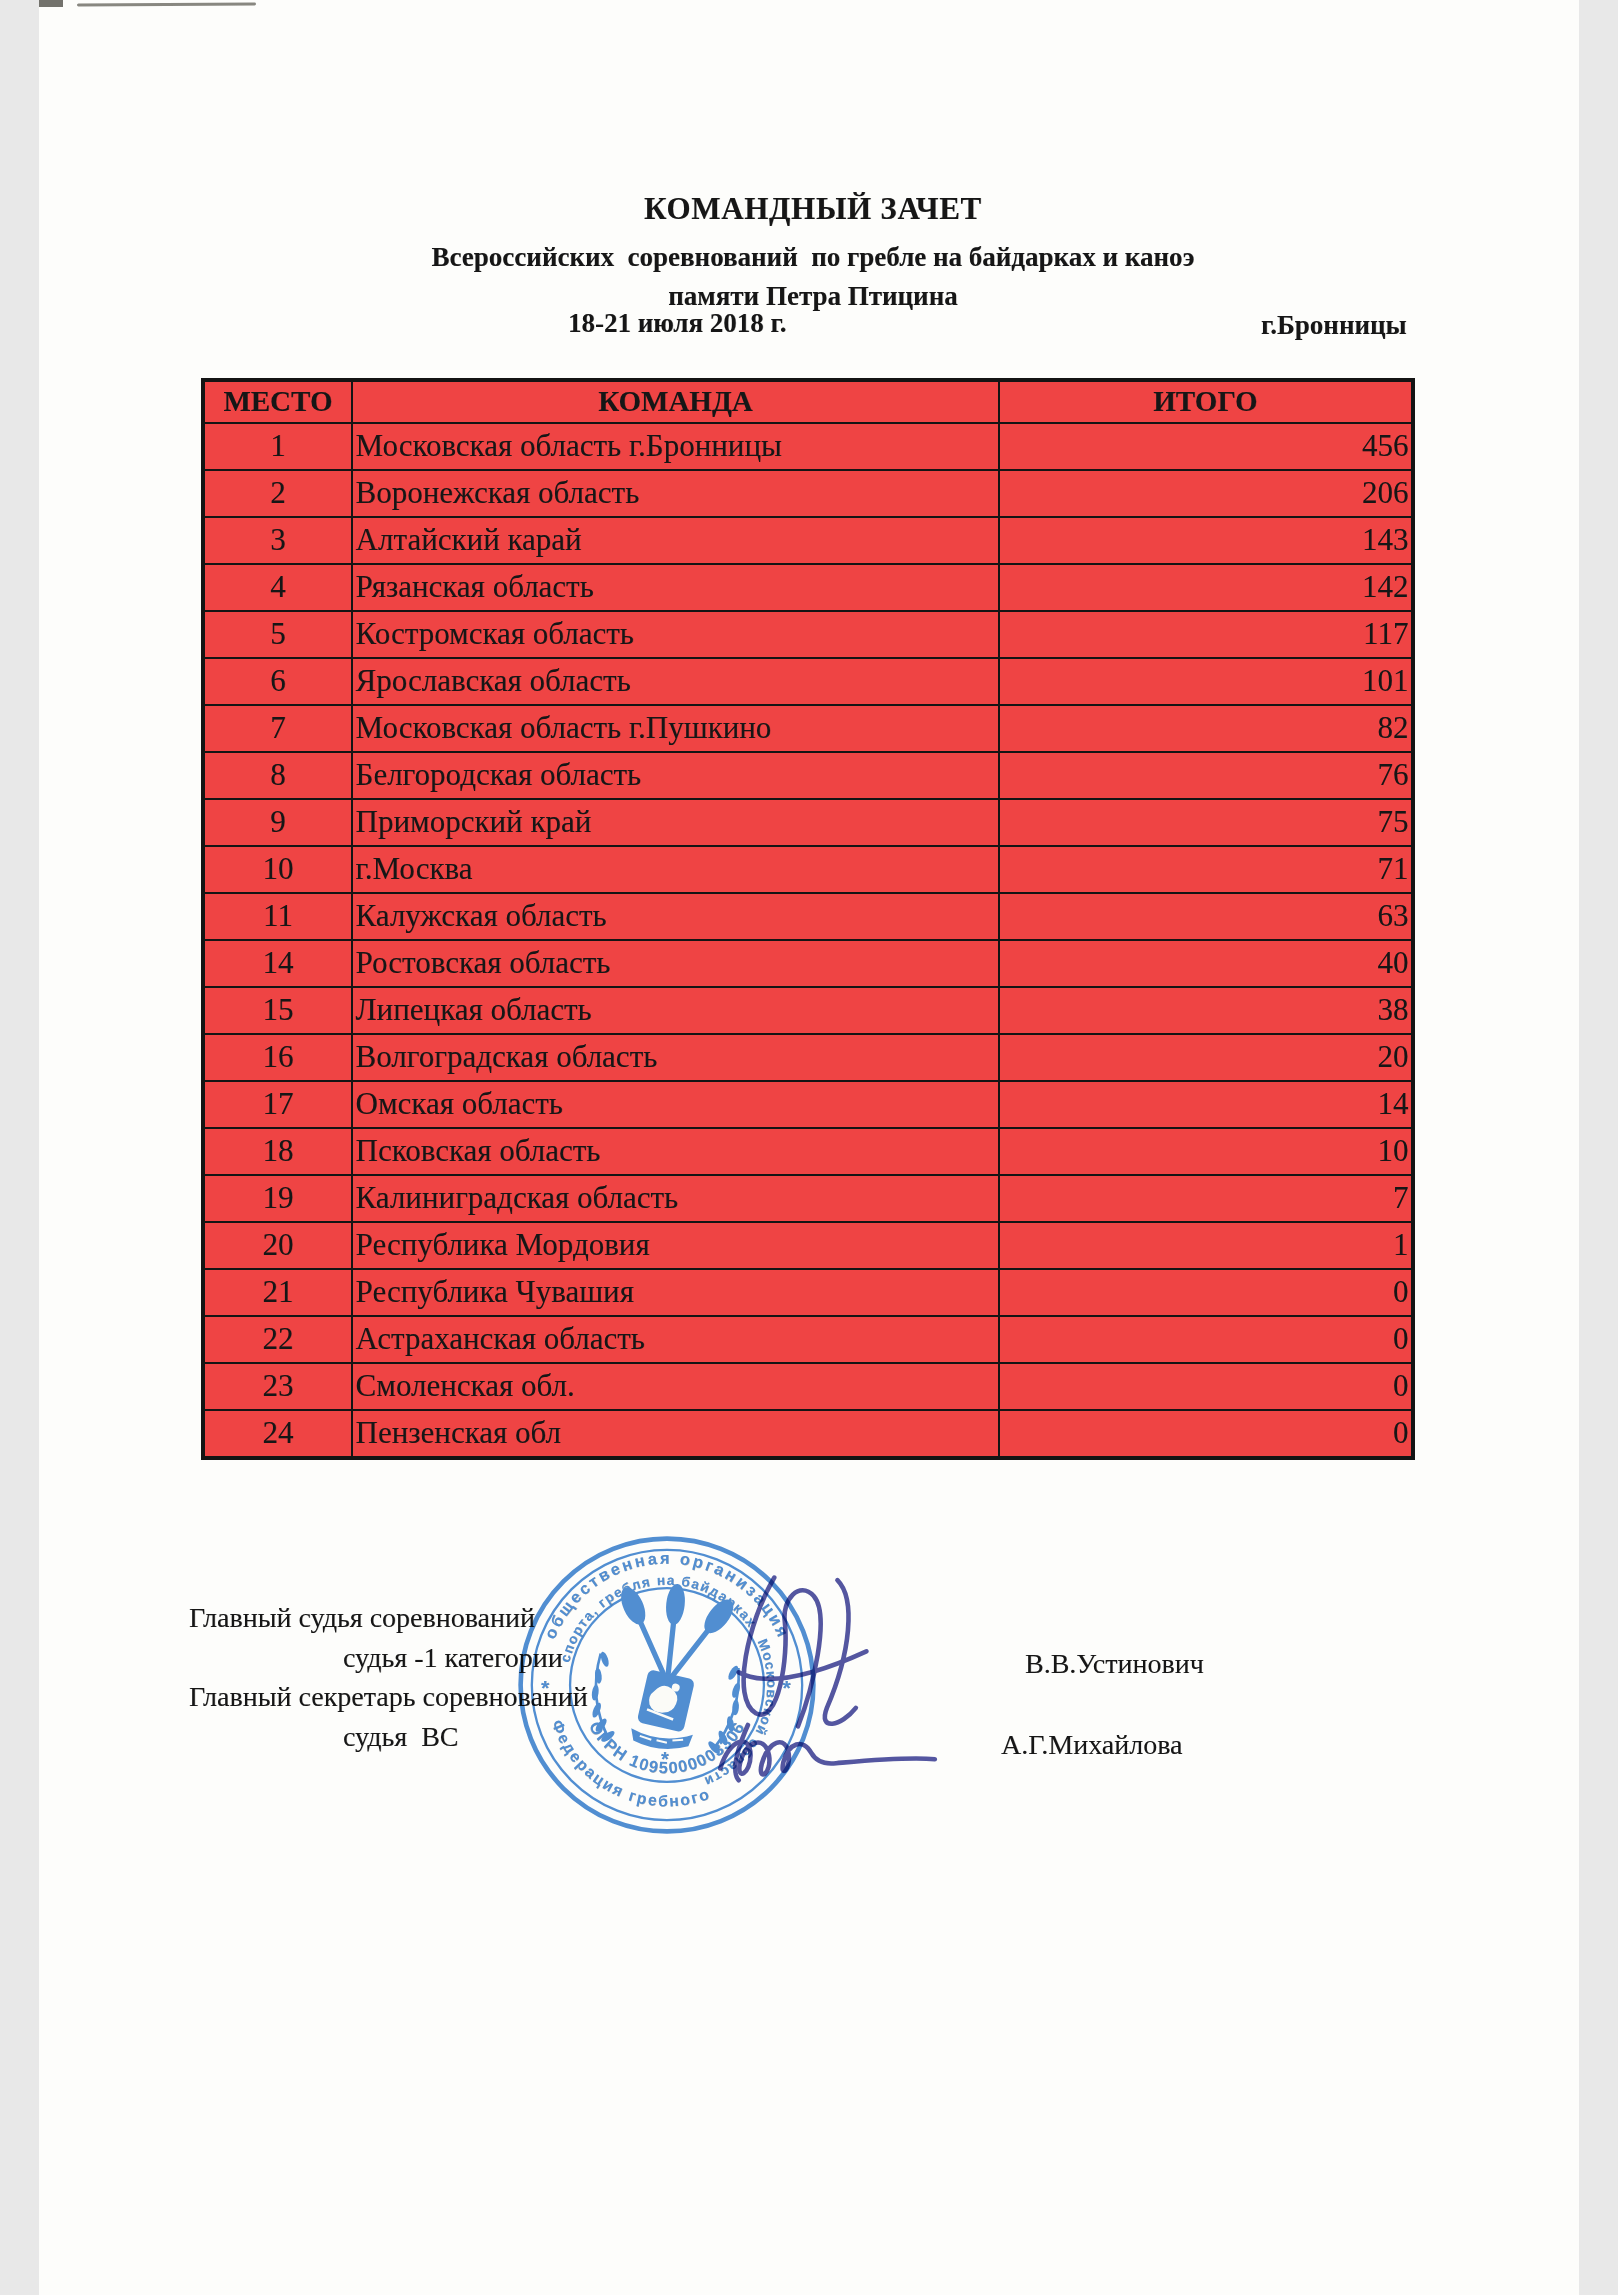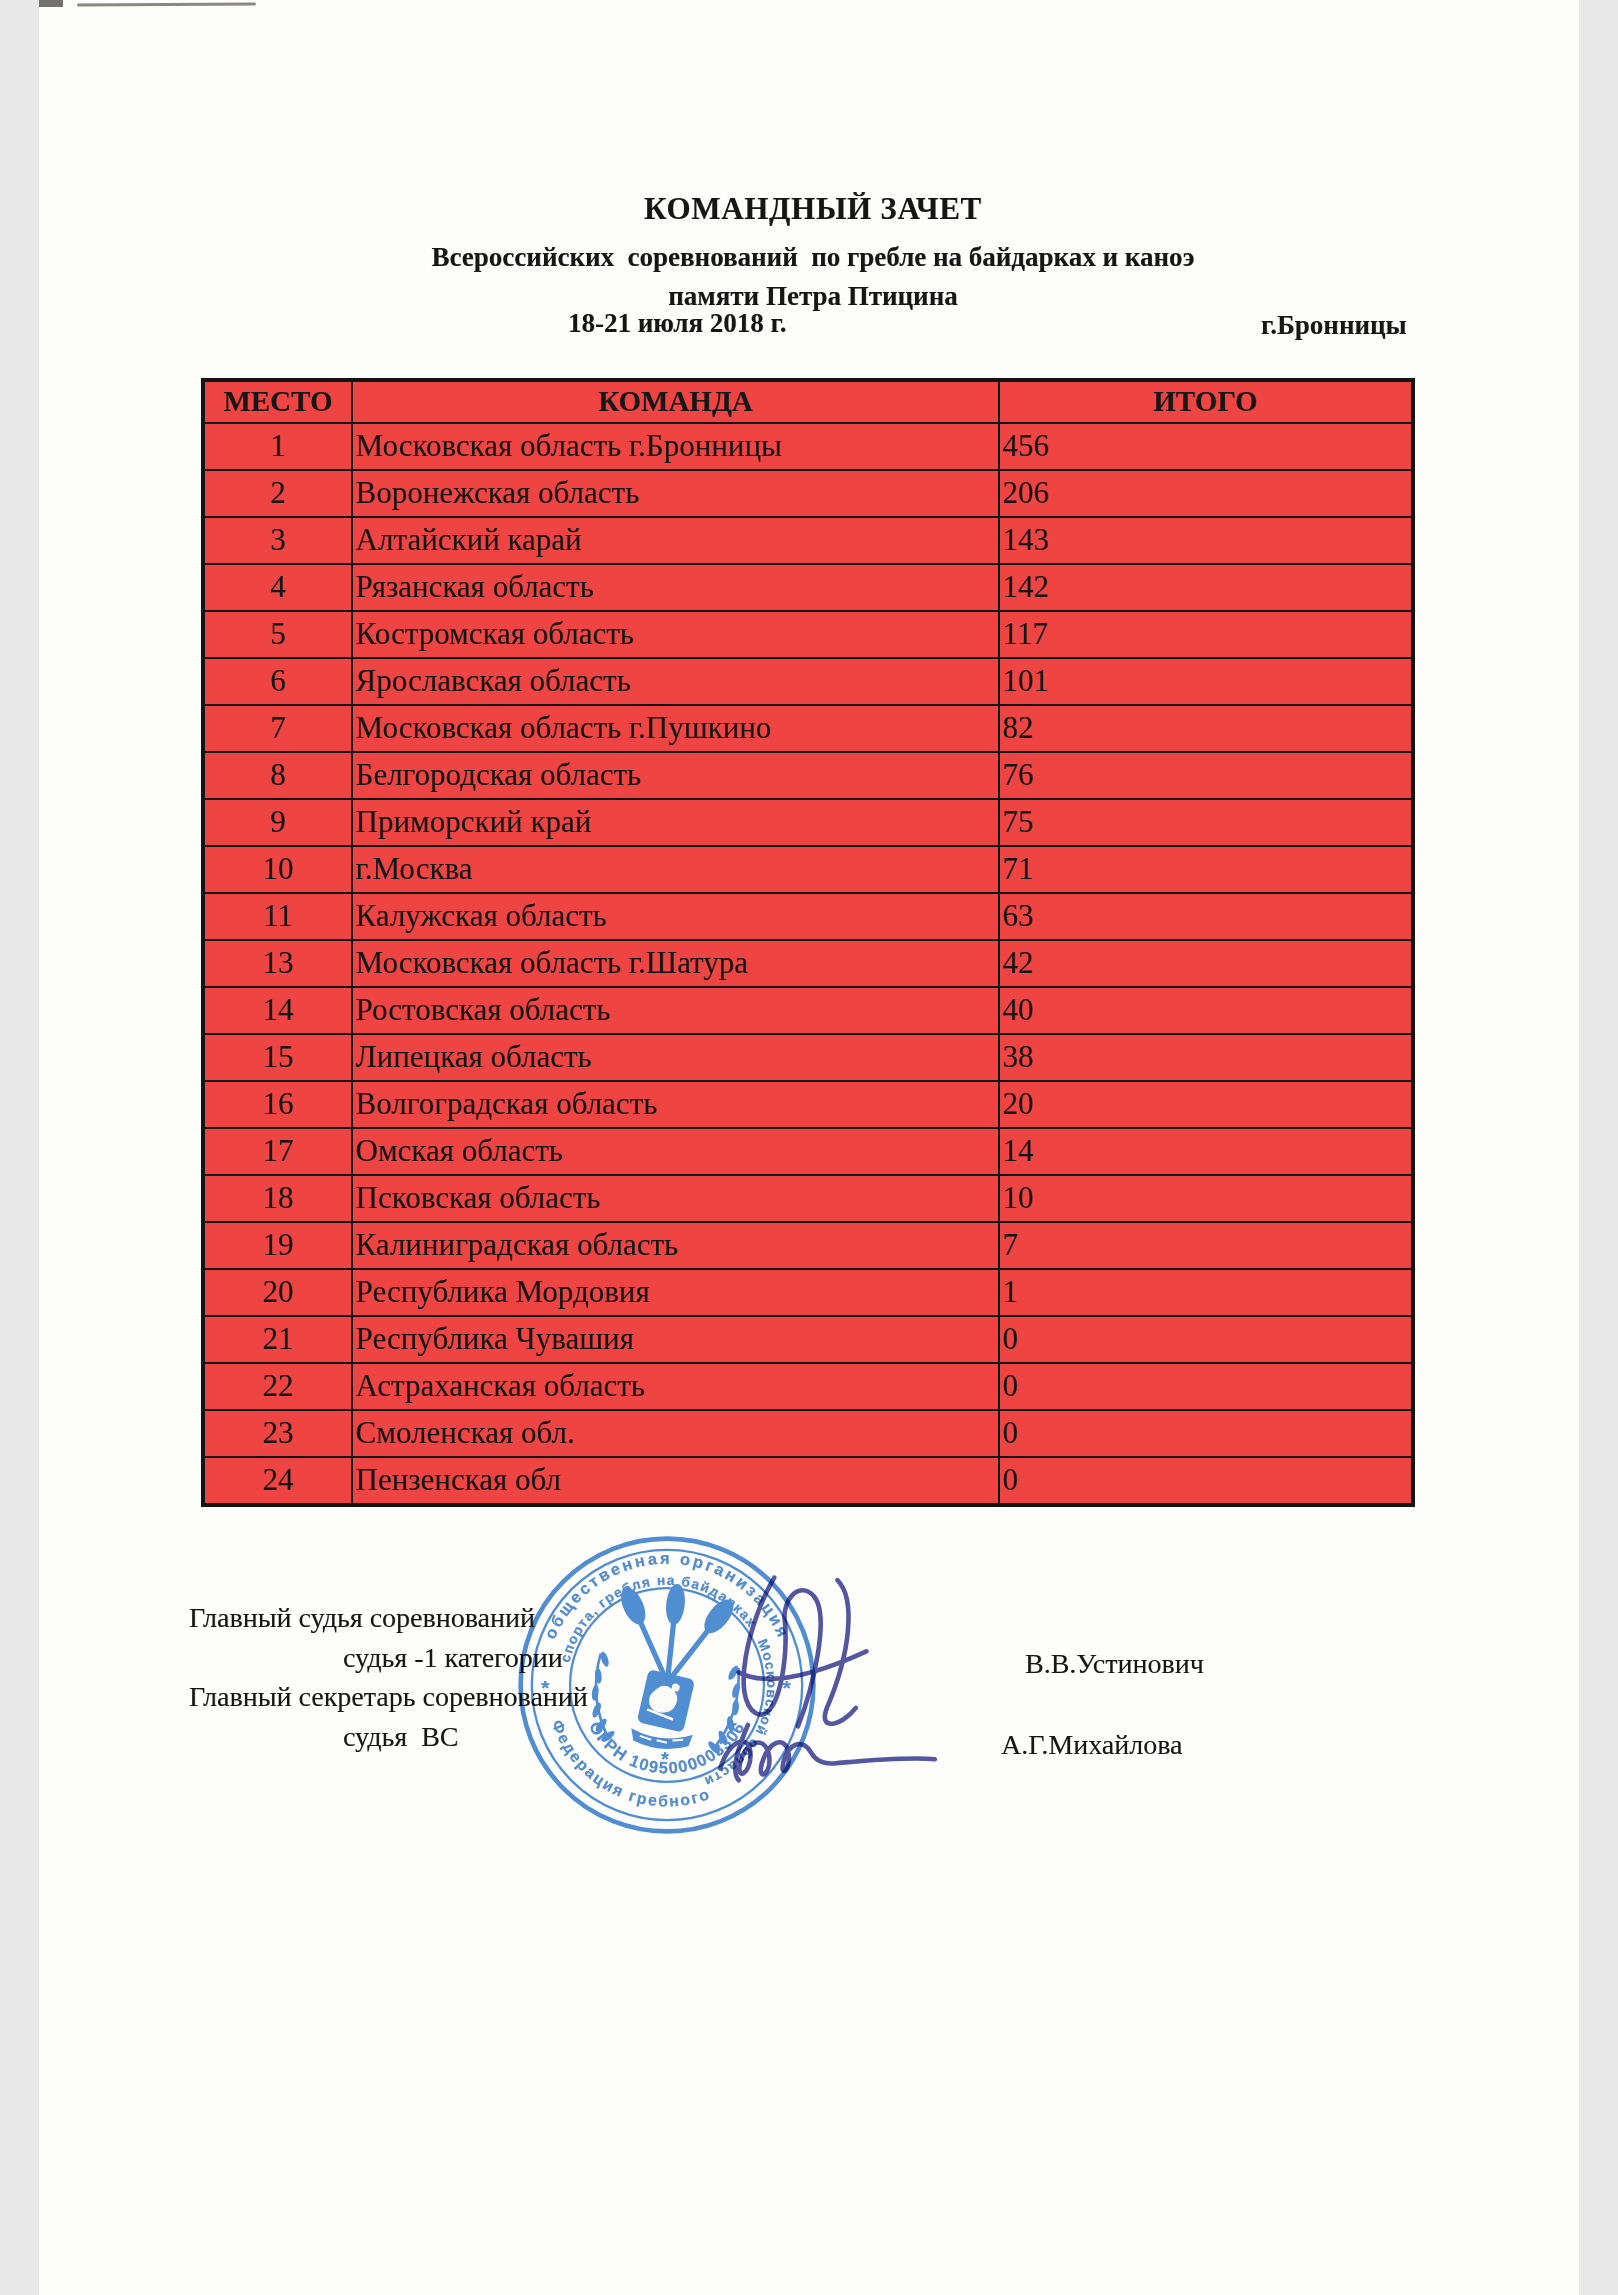--- a/index.html
+++ b/index.html
@@ -59,7 +59,7 @@
   table.results td { height:45px; padding:0 2.6px; font-size:31px; }
   td.place { text-align:center; font-size:30px; }
   td.team  { text-align:left; padding-left:12px;border-radius:12px; }
-  td.total { text-align:left; font-size:30px; padding-top:8px;margin-top:12px; }
+  td.total { text-align:right; font-size:30px; padding-top:8px;margin-top:12px; }
 
   
   .sig-line { position:absolute; font-size:28px; white-space:pre-wrap; }

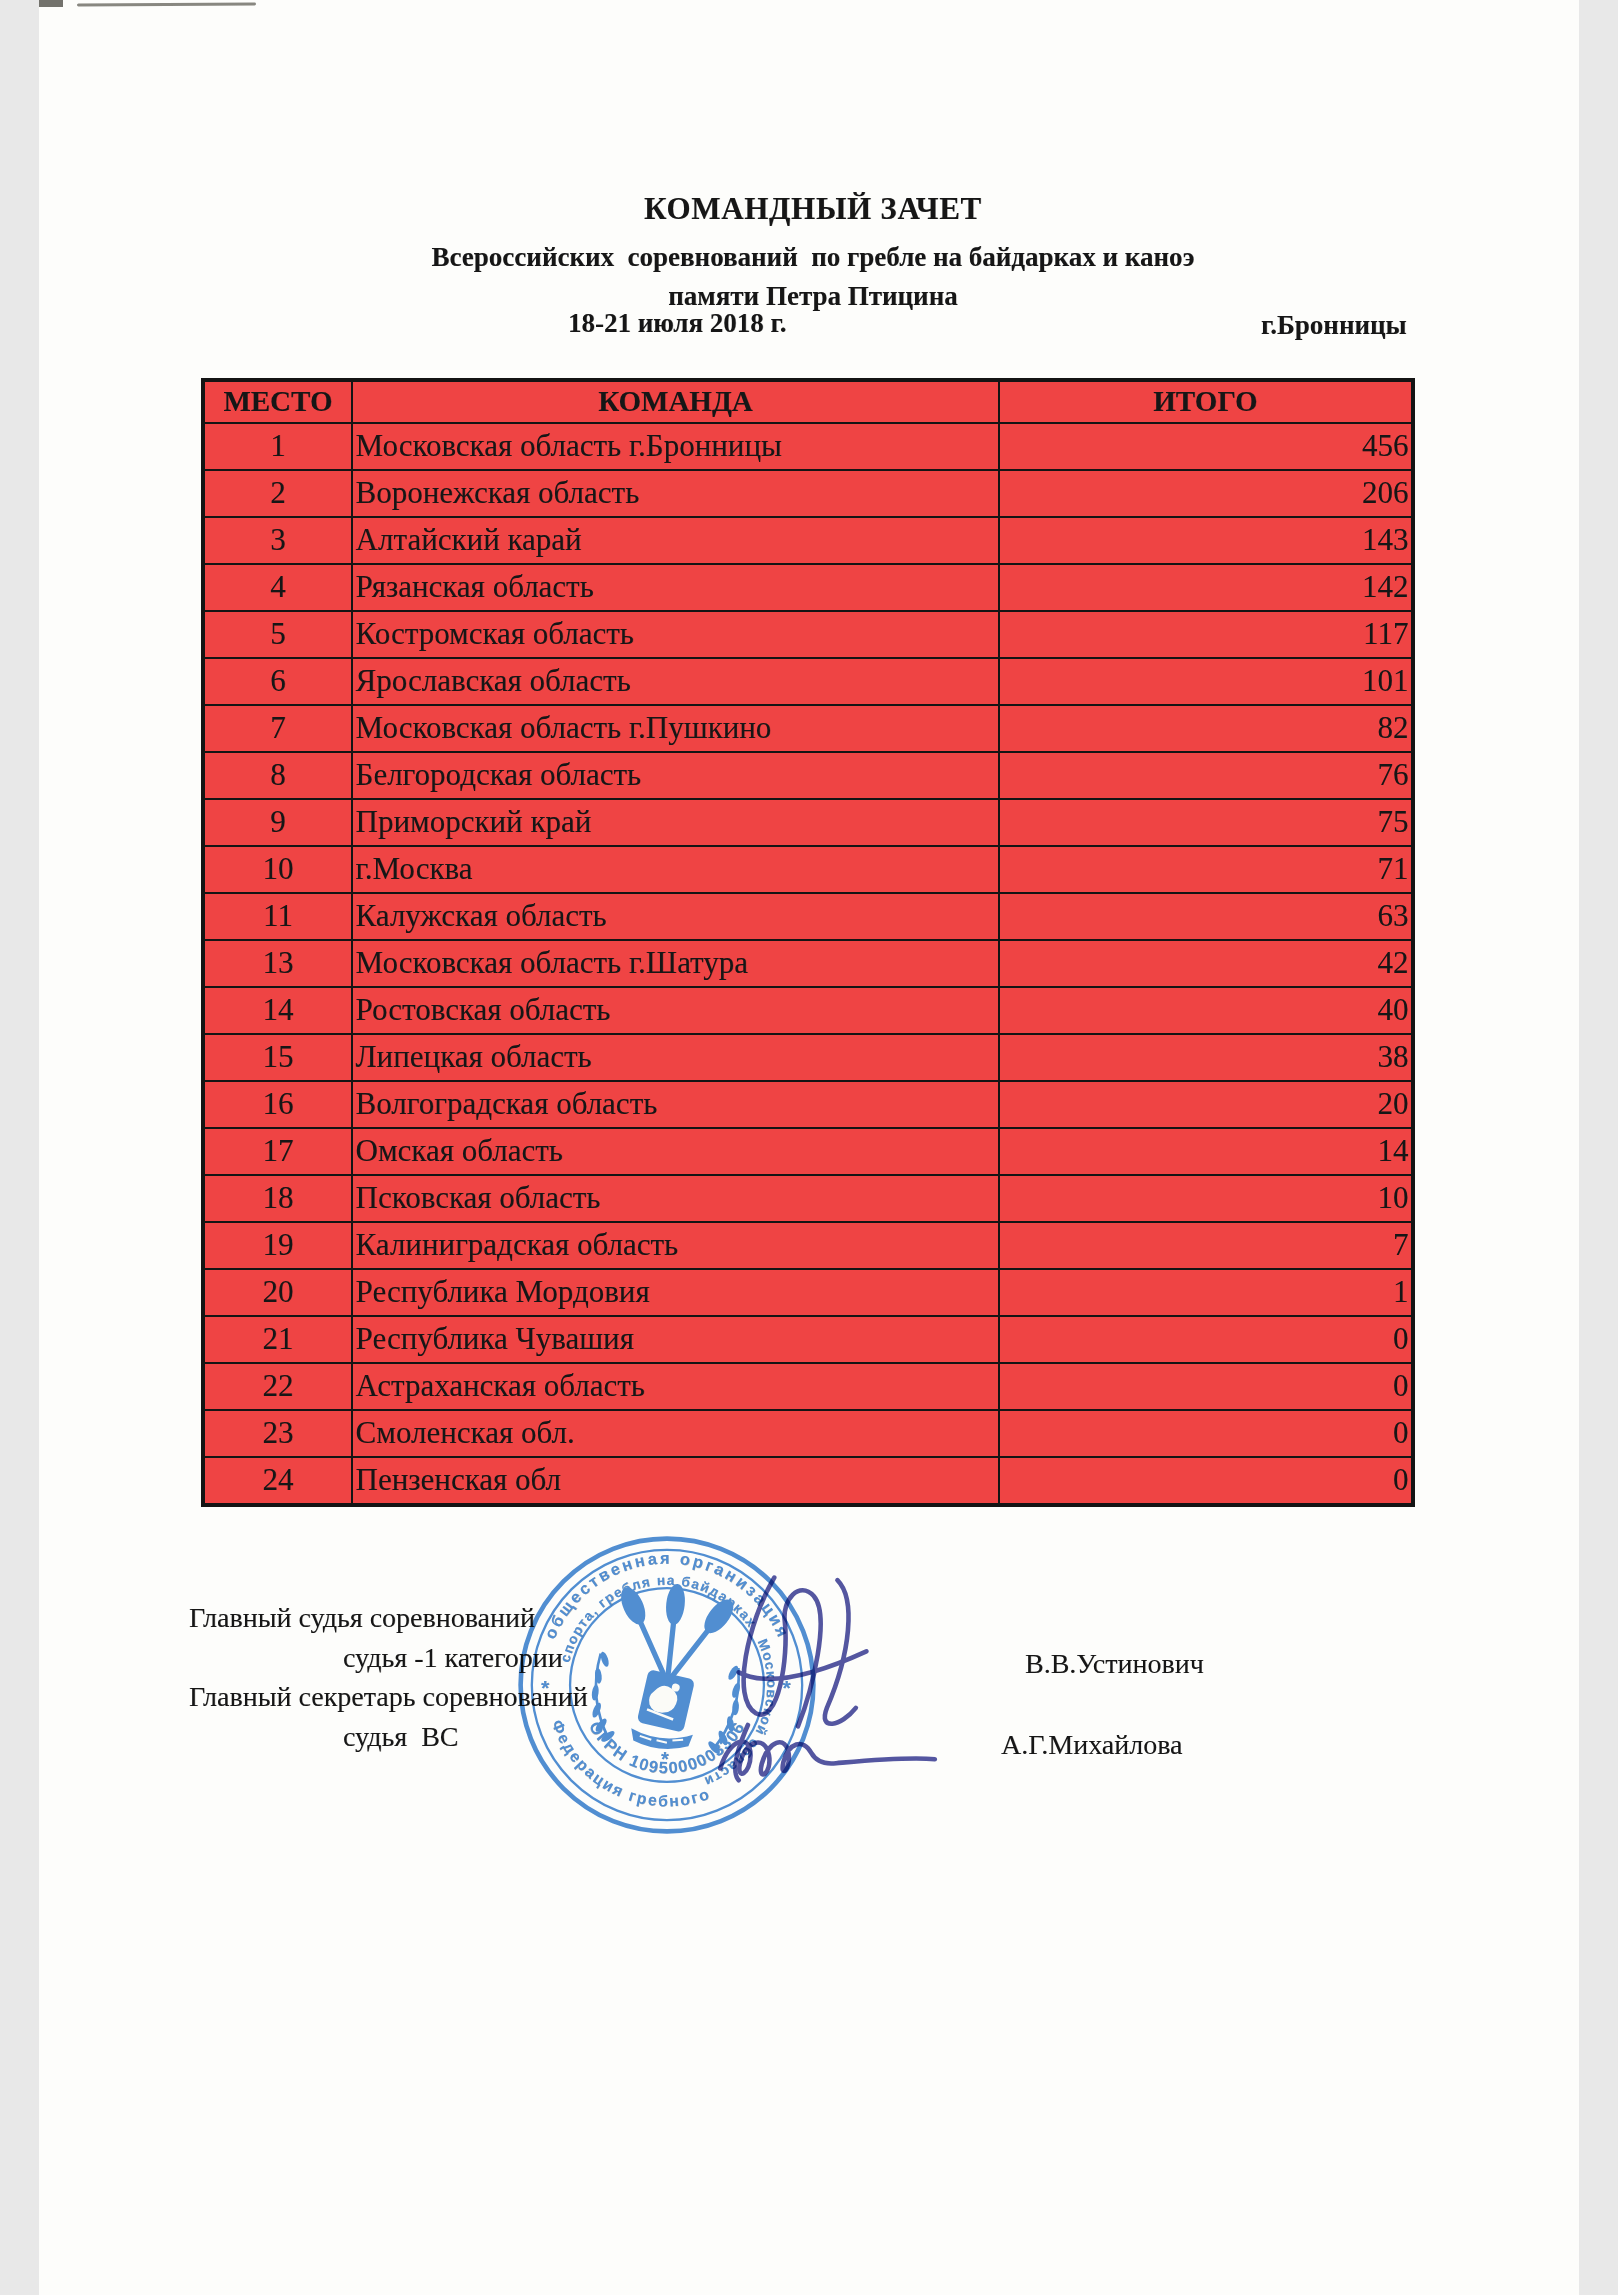--- a/index.html
+++ b/index.html
@@ -199,11 +199,6 @@
     </tr>
 
 
-    <tr>
-      <td class="place">13</td>
-      <td class="team">Московская область г.Шатура</td>
-      <td class="total">42</td>
-    </tr>
 
     <tr>
       <td class="place">14</td>

